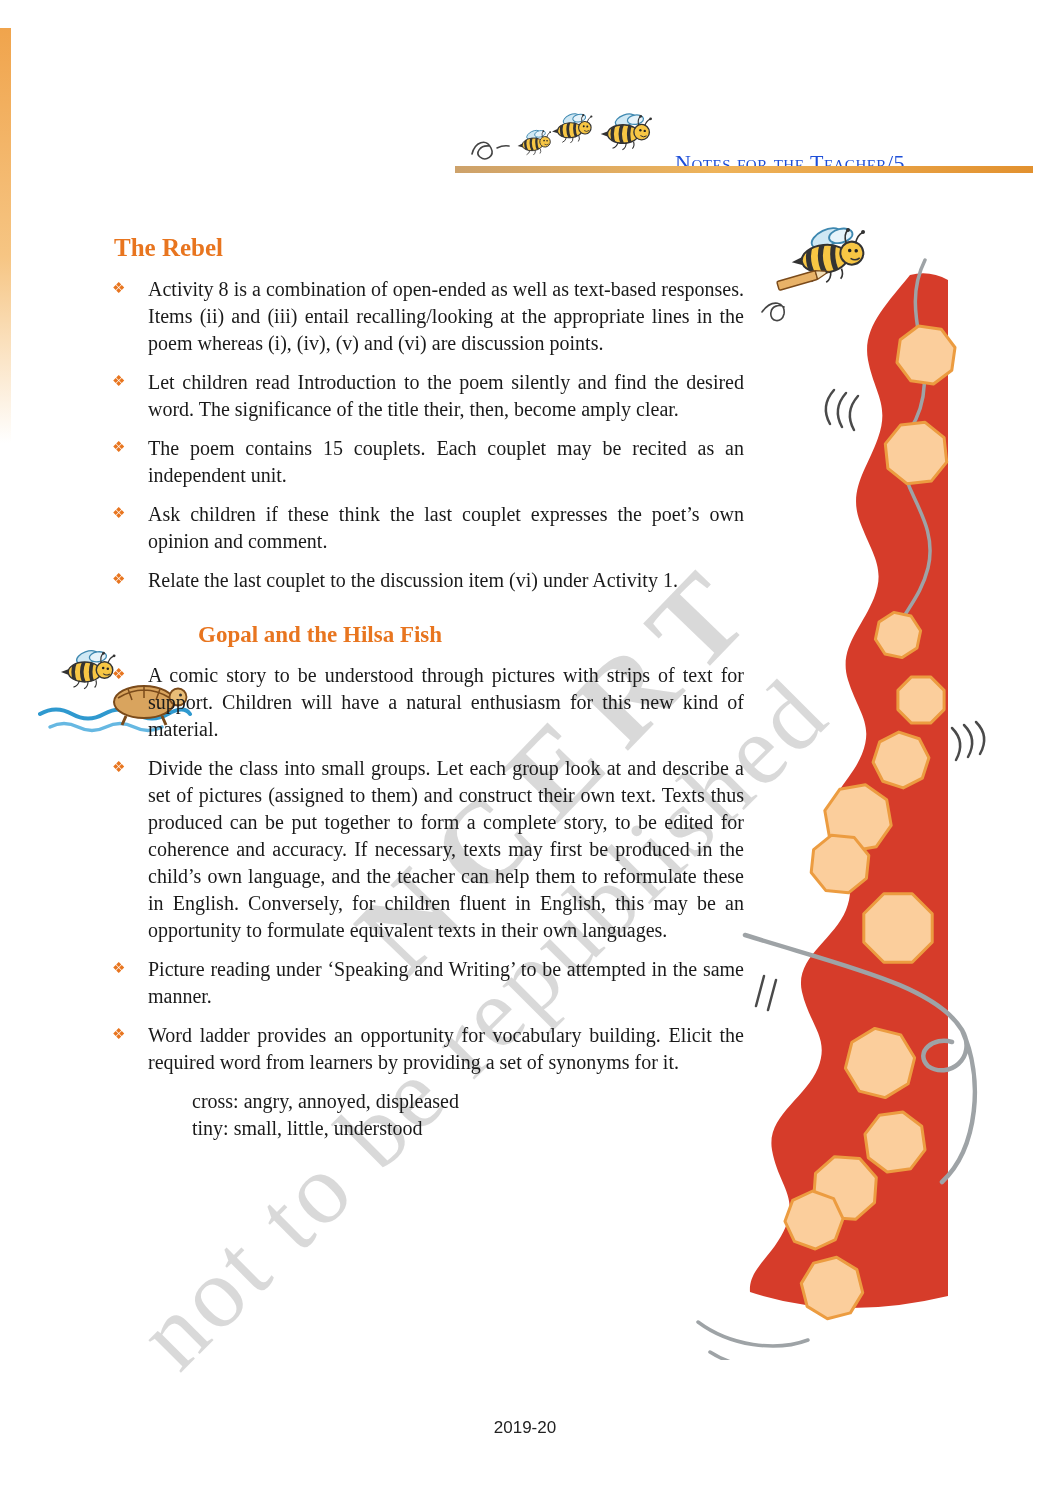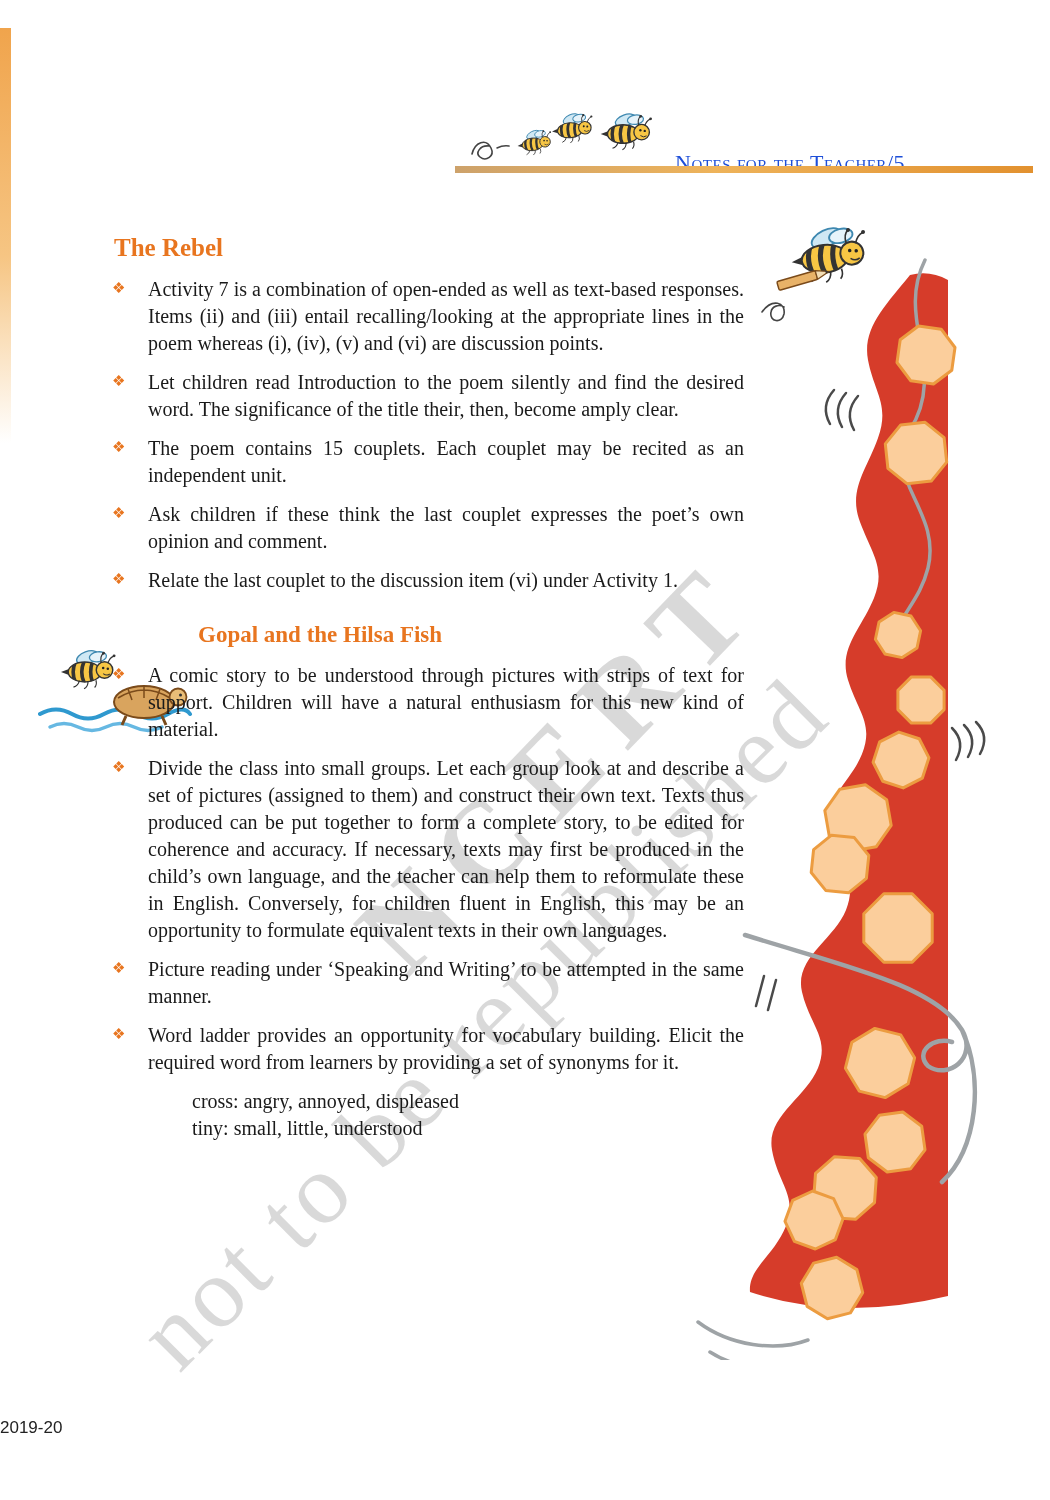--- a/index.html
+++ b/index.html
@@ -182,7 +182,7 @@
   <ul class="bullets">
     <li class="bullet">
       <span class="marker">❖</span>
-      <span class="btext">Activity 7 is a combination of open-ended as well as text-based responses. Items (ii) and (iii) entail recalling/looking at the appropriate lines in the poem whereas (i), (iv), (v) and (vi) are discussion points.</span>
+      <span class="btext">Activity 8 is a combination of open-ended as well as text-based responses. Items (ii) and (iii) entail recalling/looking at the appropriate lines in the poem whereas (i), (iv), (v) and (vi) are discussion points.</span>
     </li>
     <li class="bullet">
       <span class="marker">❖</span>

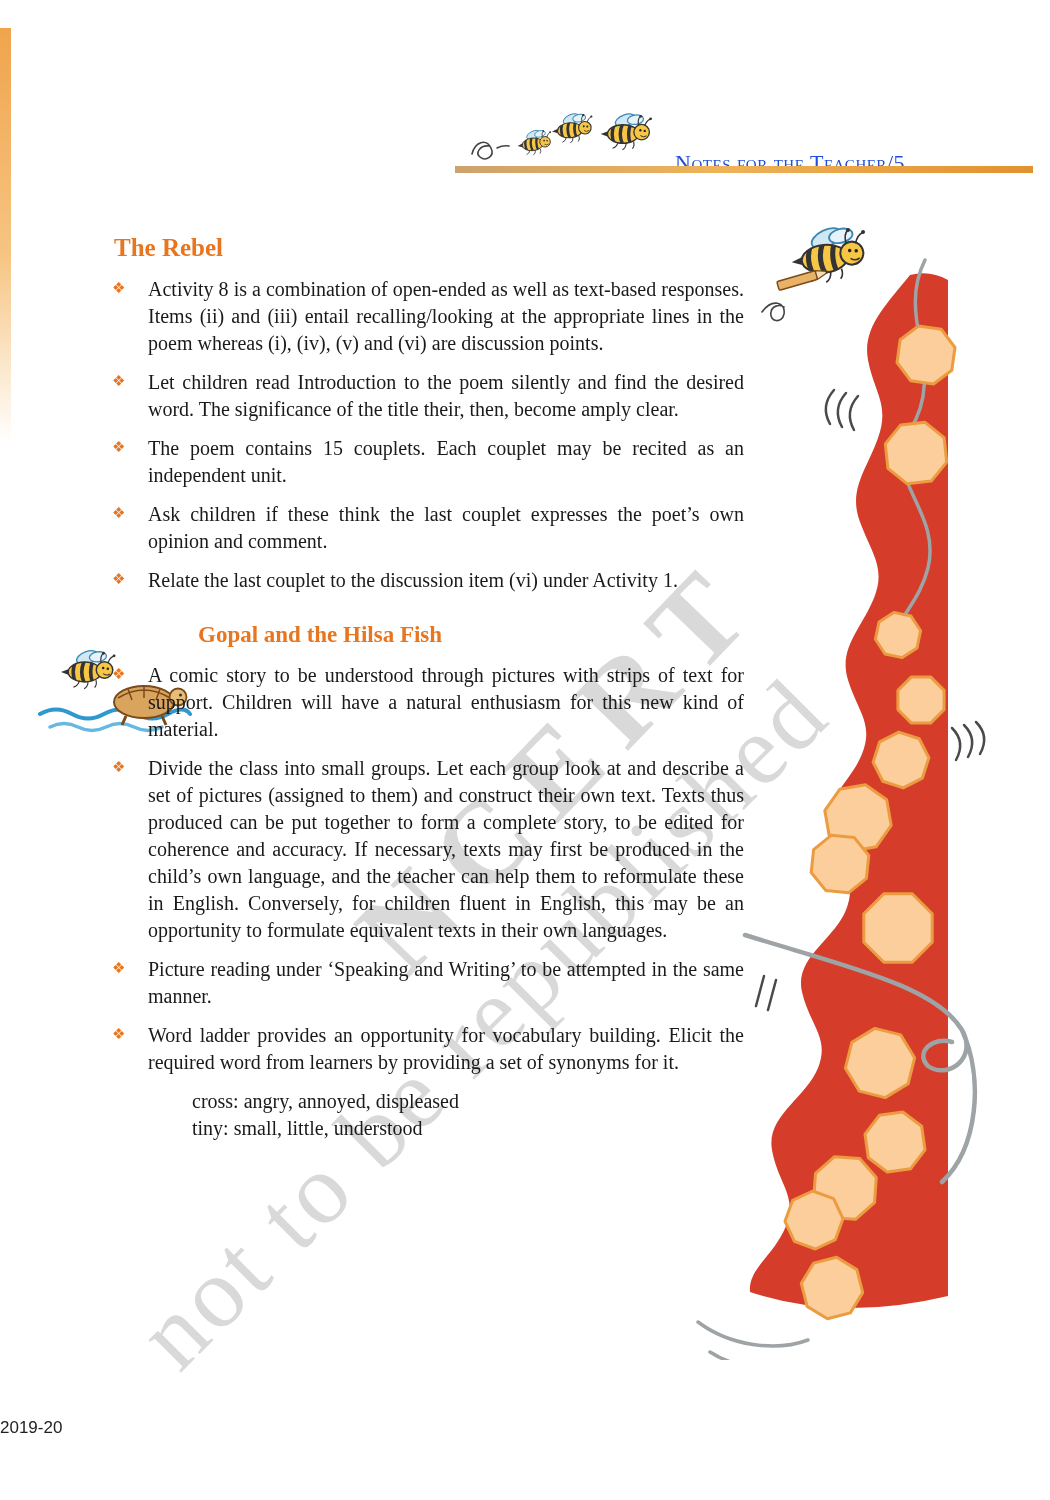--- a/index.html
+++ b/index.html
@@ -74,7 +74,7 @@
   .examples { margin:0 0 0 80px; font-size:20px; line-height:27px; }
 
   .footer {
-    position:absolute; left:0; right:0; top:1418px; z-index:3; 
+    position:absolute; left:0; right:0; top:1418px; z-index:3; text-align:center;
     font-size:17px; color:#222; font-family:"Liberation Sans", sans-serif;
   }
 </style>

